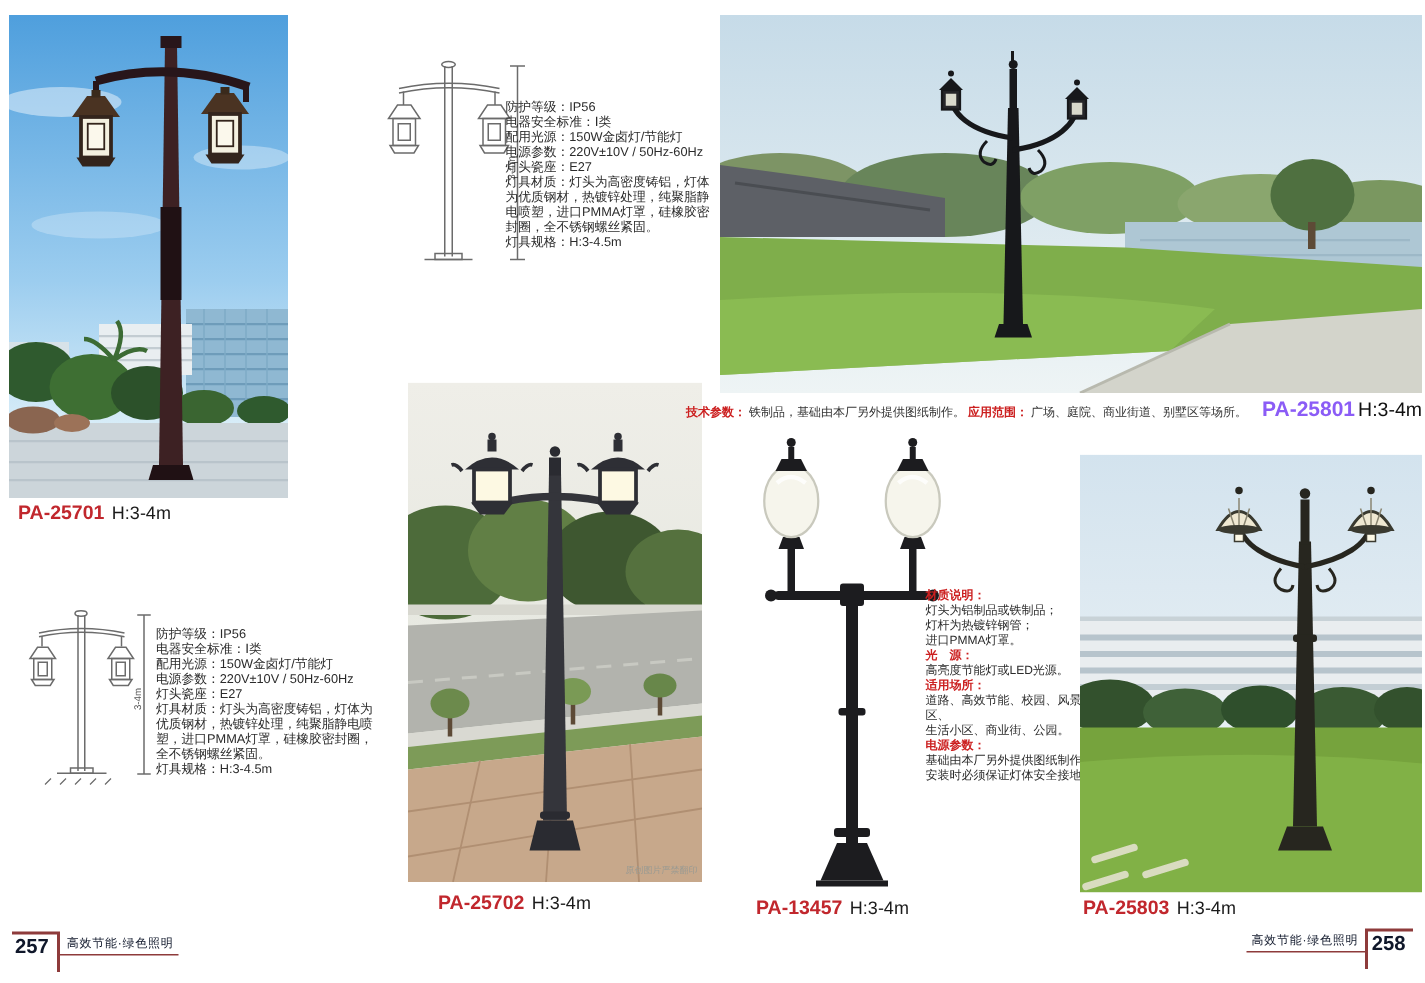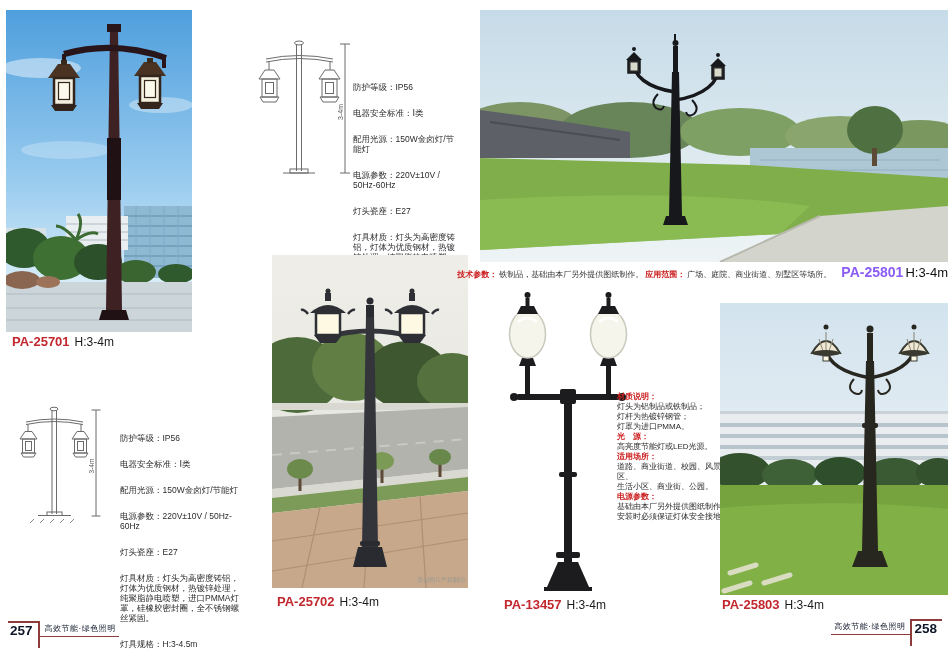--- a/index.html
+++ b/index.html
@@ -11,7 +11,7 @@
   .code{color:#c1272d;font-weight:bold;font-size:13px;}
   .height{color:#1b1b1b;font-size:12px;}
   .spec{position:absolute;font-size:8.5px;line-height:10px;color:#2b2b2b;}
-  .spec div{margin:16px;}
+  .spec div{margin:0;}
   .drawing{position:absolute;}
   .techline{position:absolute;display:flex;align-items:baseline;justify-content:flex-end;
             gap:2px;white-space:nowrap;}

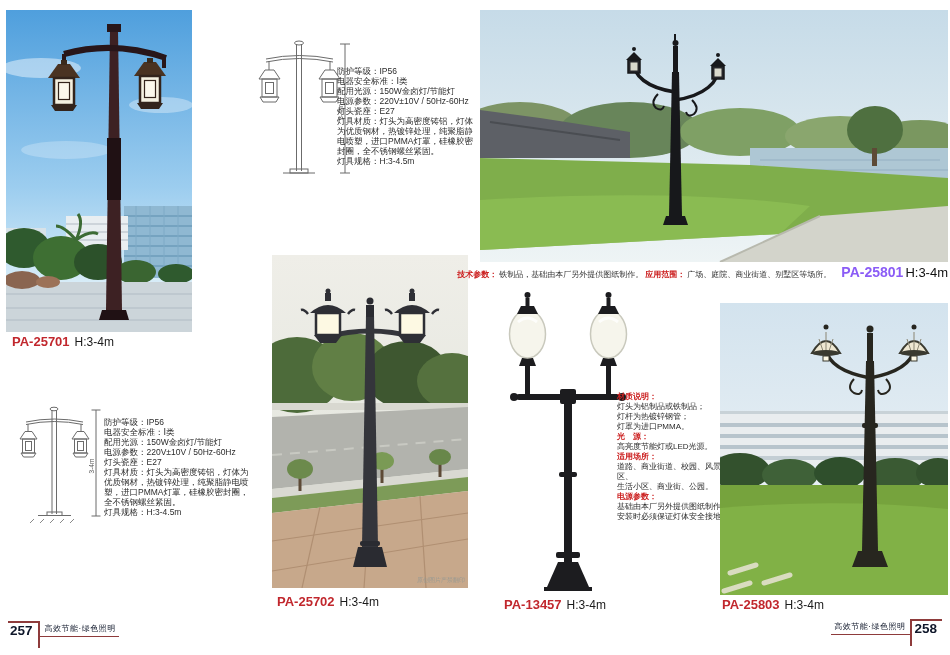--- a/index.html
+++ b/index.html
@@ -378,7 +378,7 @@
     <div class="mtitle">材质说明：</div>
     <div>灯头为铝制品或铁制品；</div>
     <div>灯杆为热镀锌钢管；</div>
-    <div>灯罩为进口PMMA。</div>
+    <div>进口PMMA灯罩。</div>
     <div class="mtitle">光　源：</div>
     <div>高亮度节能灯或LED光源。</div>
     <div class="mtitle">适用场所：</div>

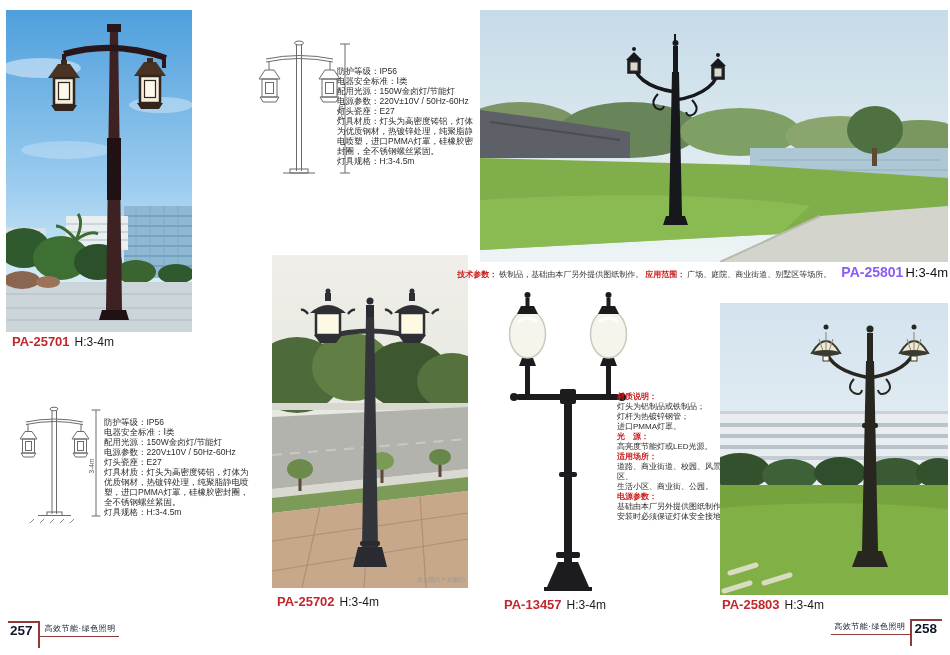--- a/index.html
+++ b/index.html
@@ -382,7 +382,7 @@
     <div class="mtitle">光　源：</div>
     <div>高亮度节能灯或LED光源。</div>
     <div class="mtitle">适用场所：</div>
-    <div>道路、商业街道、校园、风景区、</div>
+    <div>道路、高效节能、校园、风景区、</div>
     <div>生活小区、商业街、公园。</div>
     <div class="mtitle">电源参数：</div>
     <div>基础由本厂另外提供图纸制作。</div>

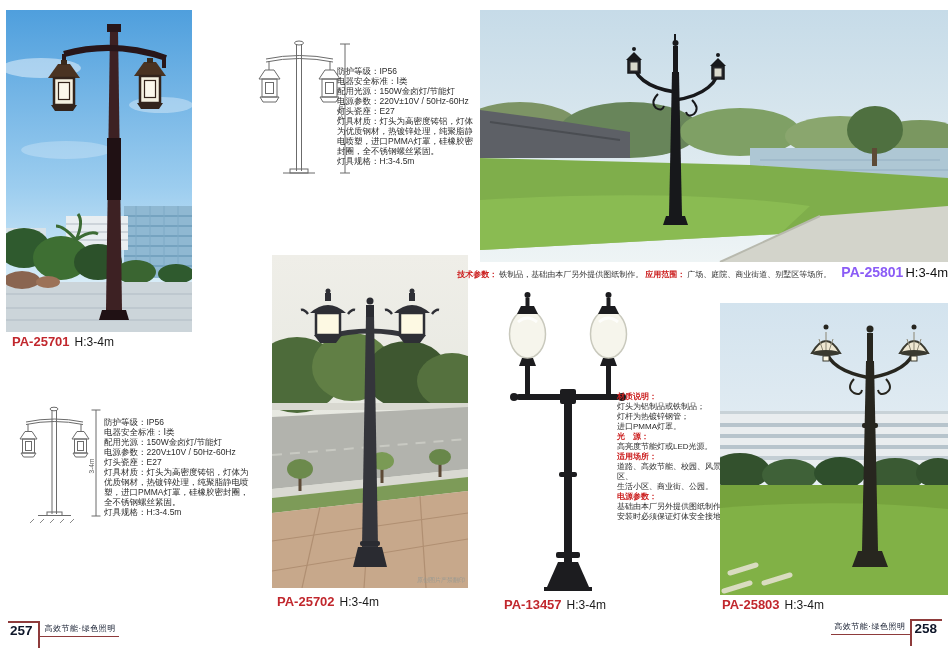--- a/index.html
+++ b/index.html
@@ -257,7 +257,7 @@
     </svg>
     <div class="watermark">原创图片严禁翻印</div>
   </div>
-  <div class="label-row" style="left:277px;top:594px;">
+  <div class="label-row" style="left:292px;top:594px;">
     <span class="code">PA-25702</span>
     <span class="height">H:3-4m</span>
   </div>

